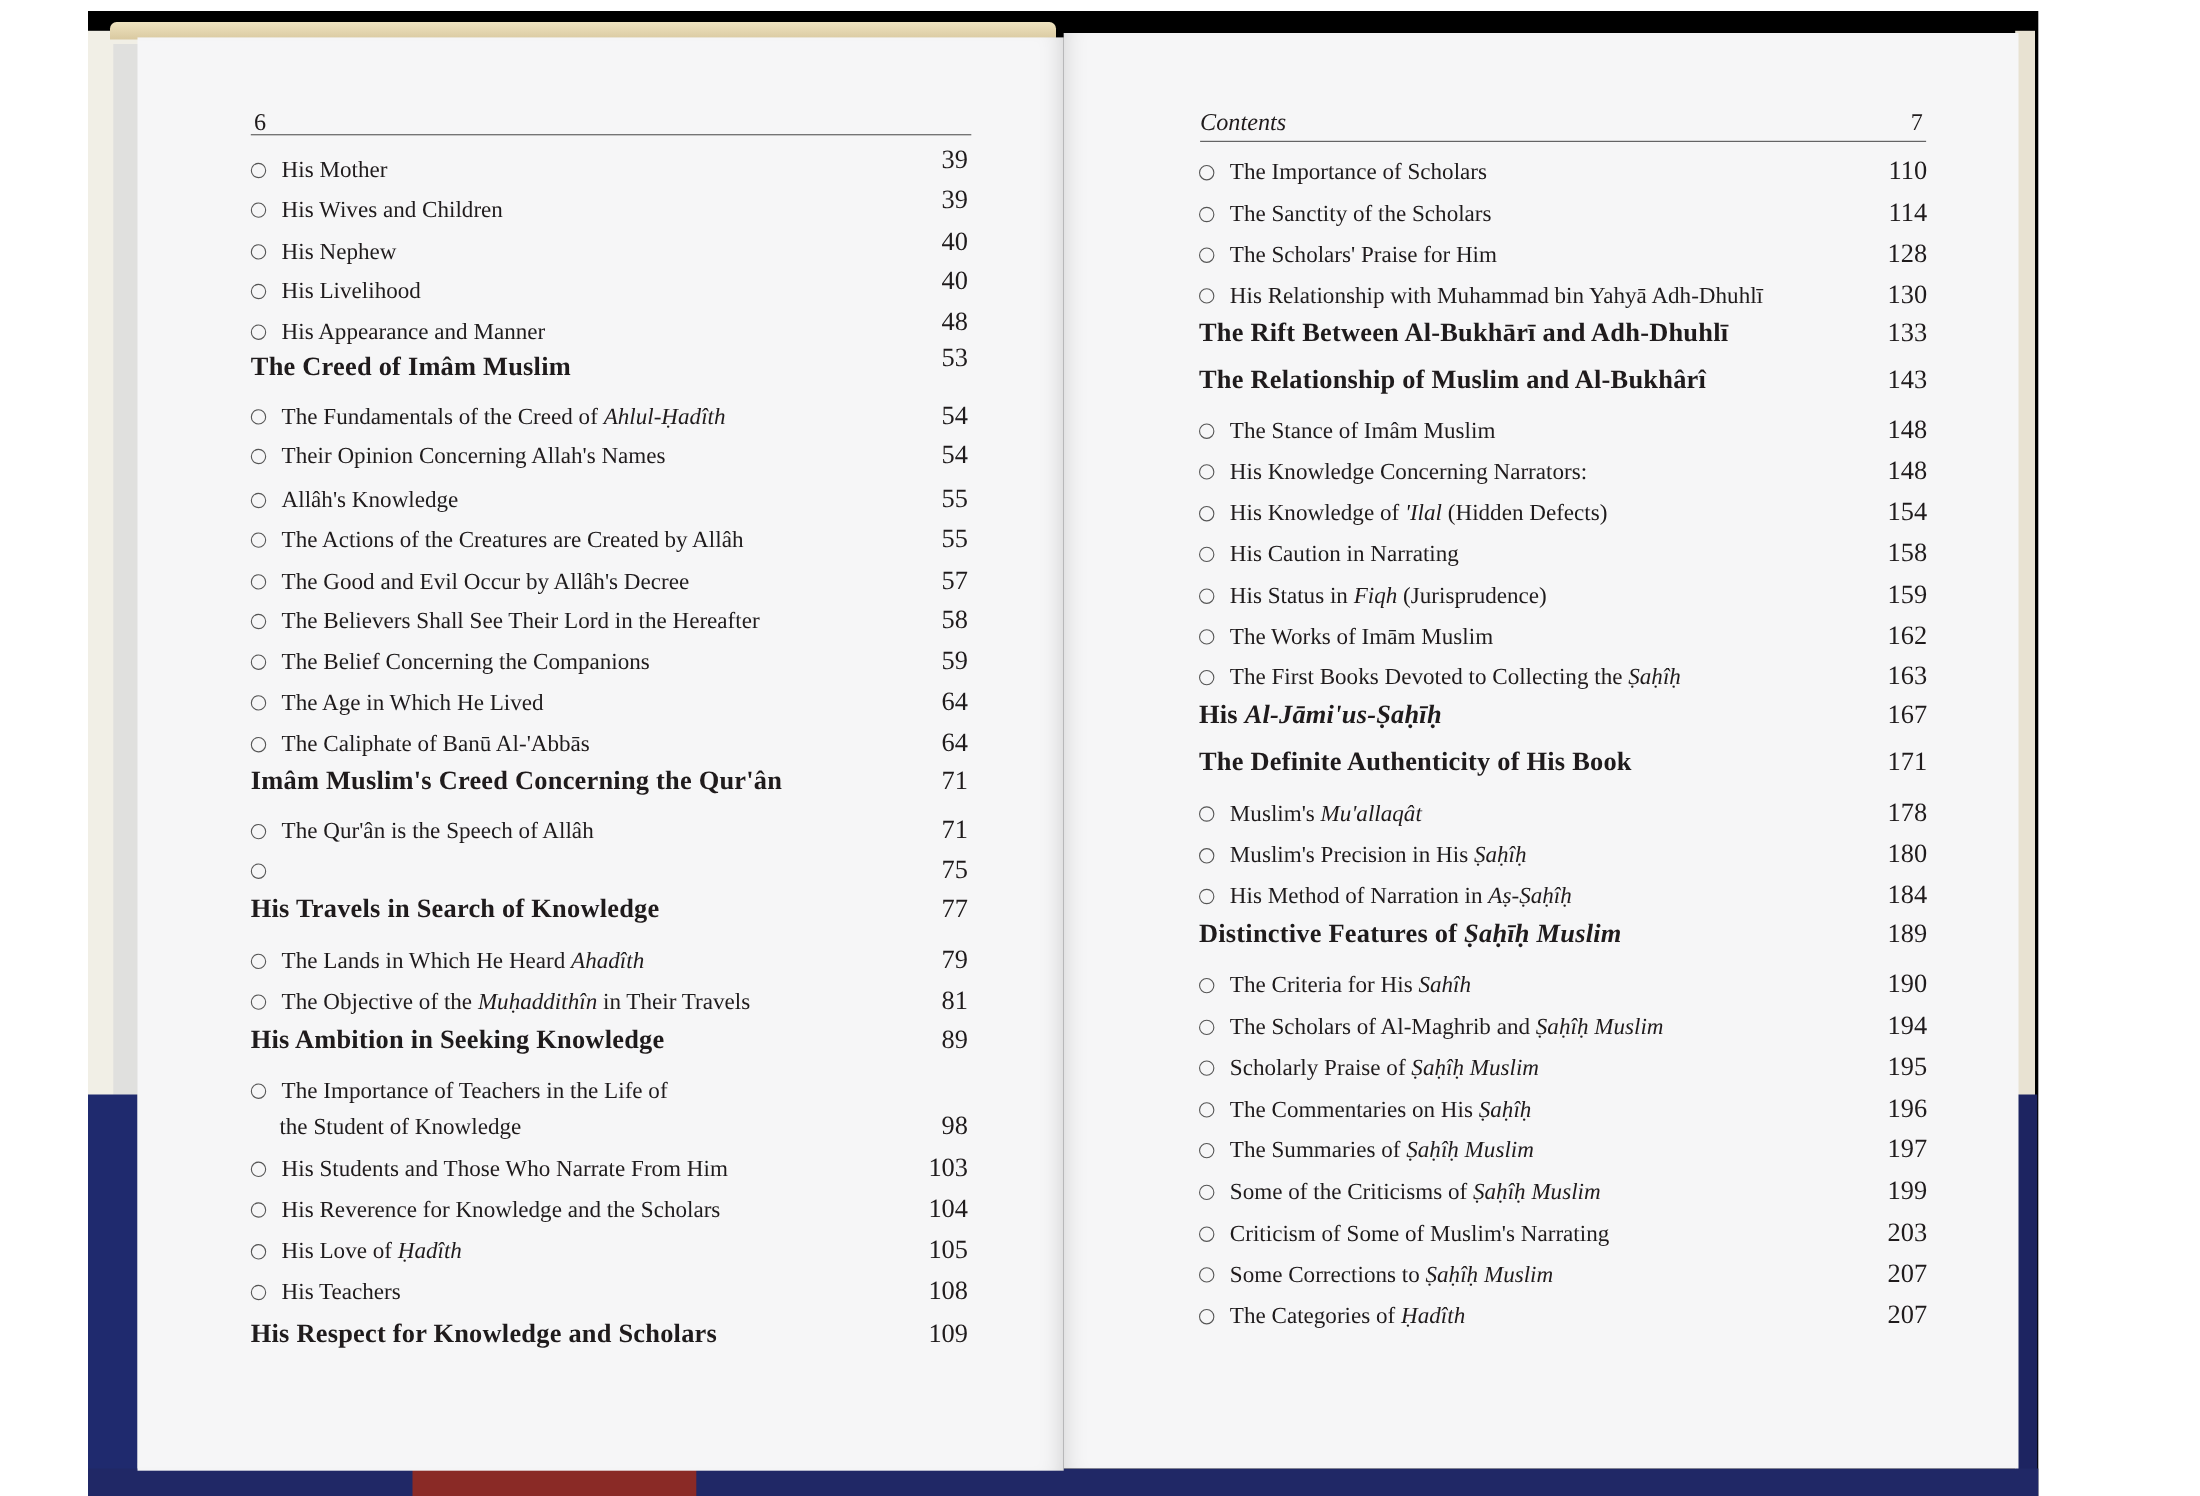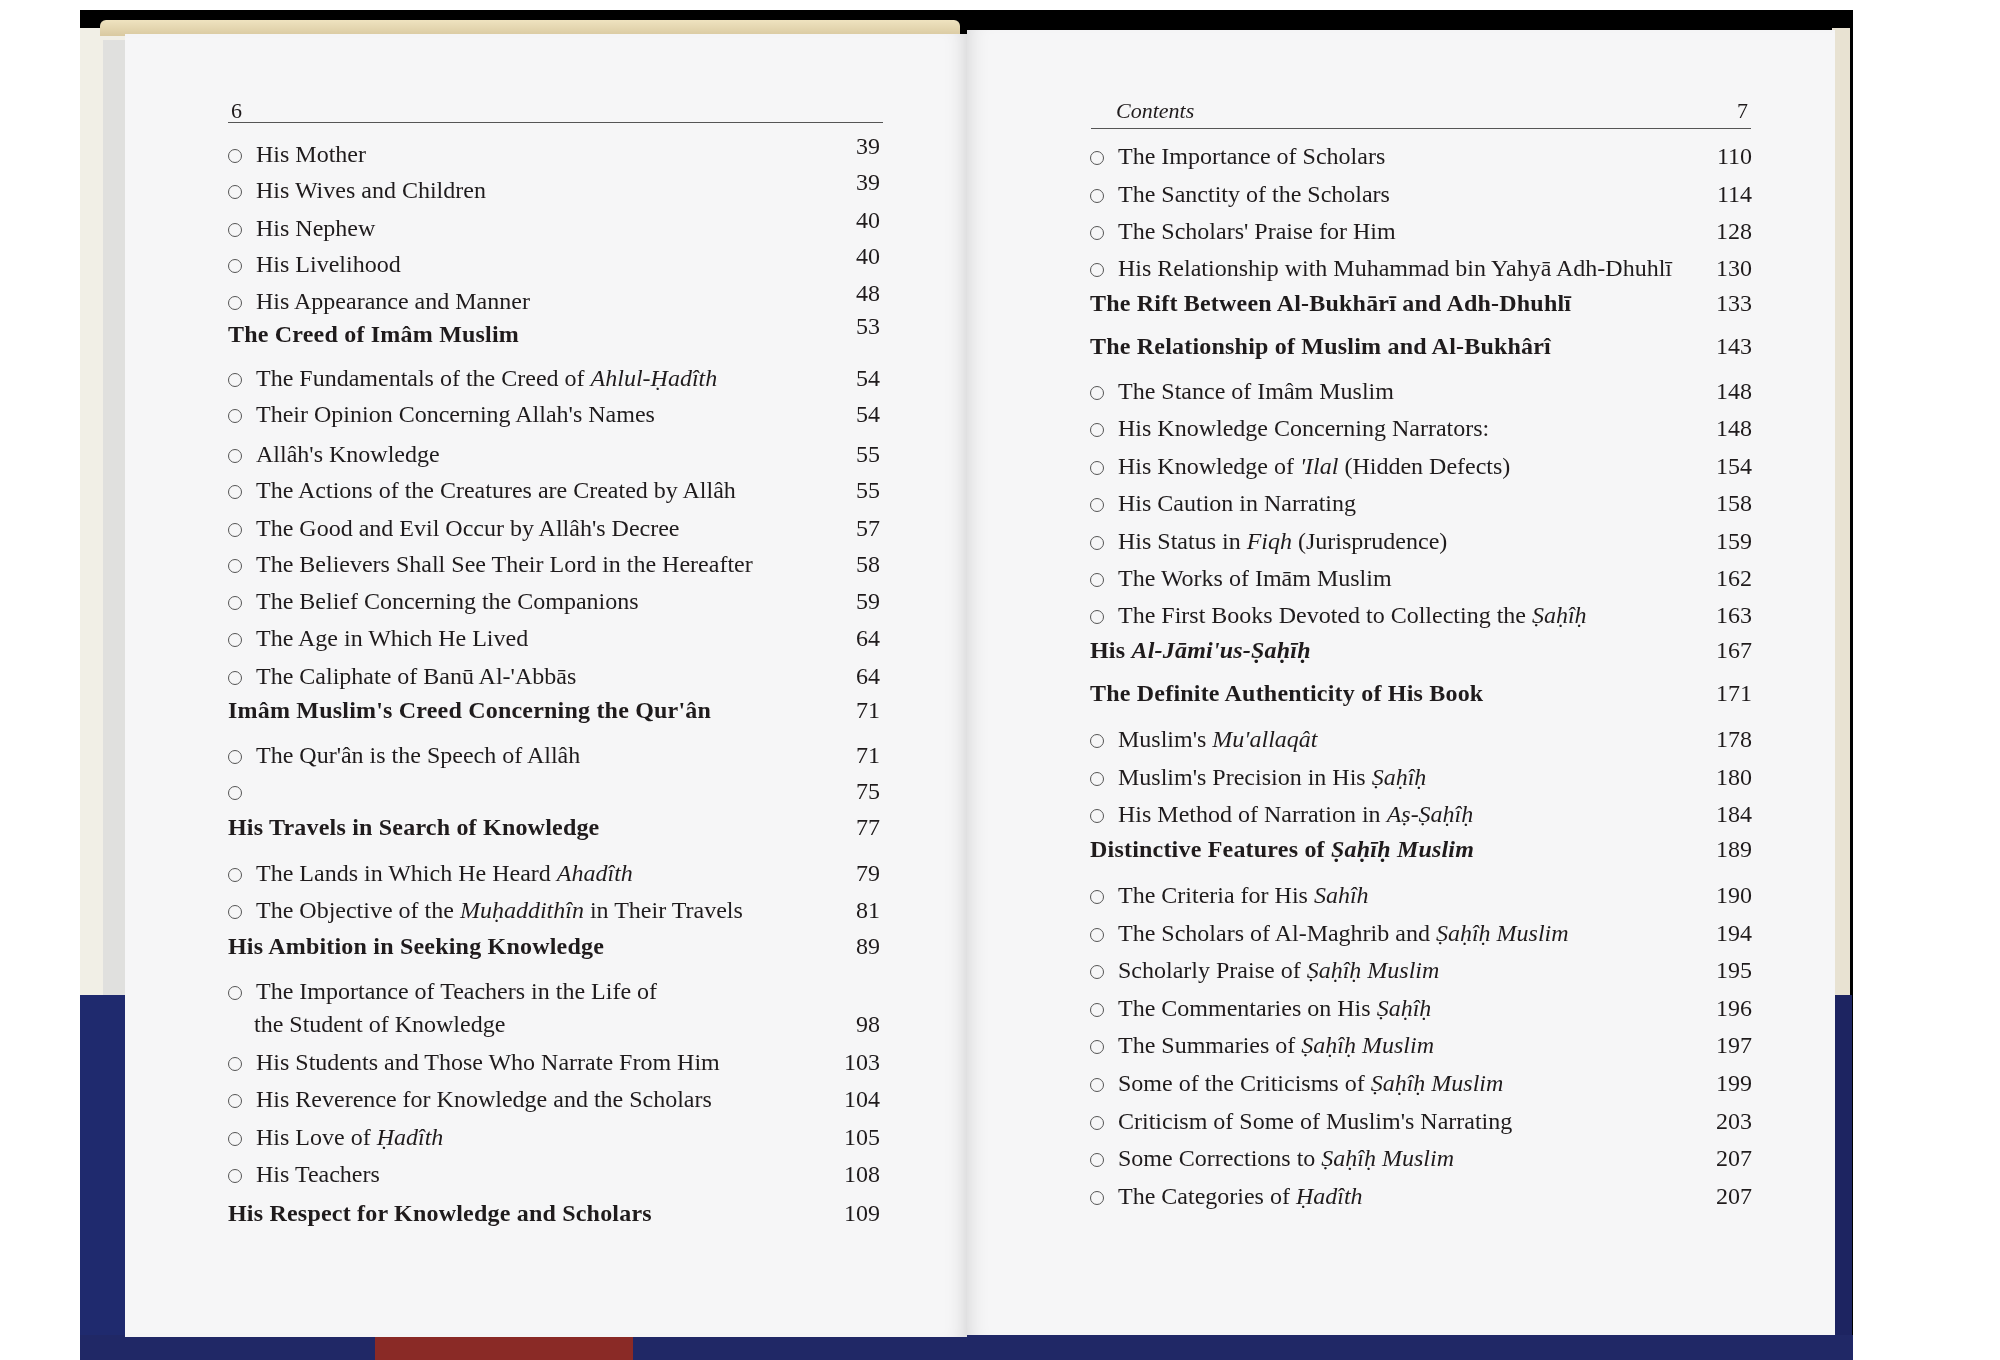--- a/index.html
+++ b/index.html
@@ -104,7 +104,7 @@
 </div>
 
 <div class="page page-right">
-  <span class="hdr" style="left:124px;top:68px;margin-left:25px;">Contents</span>
+  <span class="hdr" style="left:124px;top:68px;">Contents</span>
   <span class="hdr hdr-num" style="left:770px;top:68px;">7</span>
   <div class="rule" style="left:124px;top:98px;width:660px;"></div>
   <div id="right-entries">

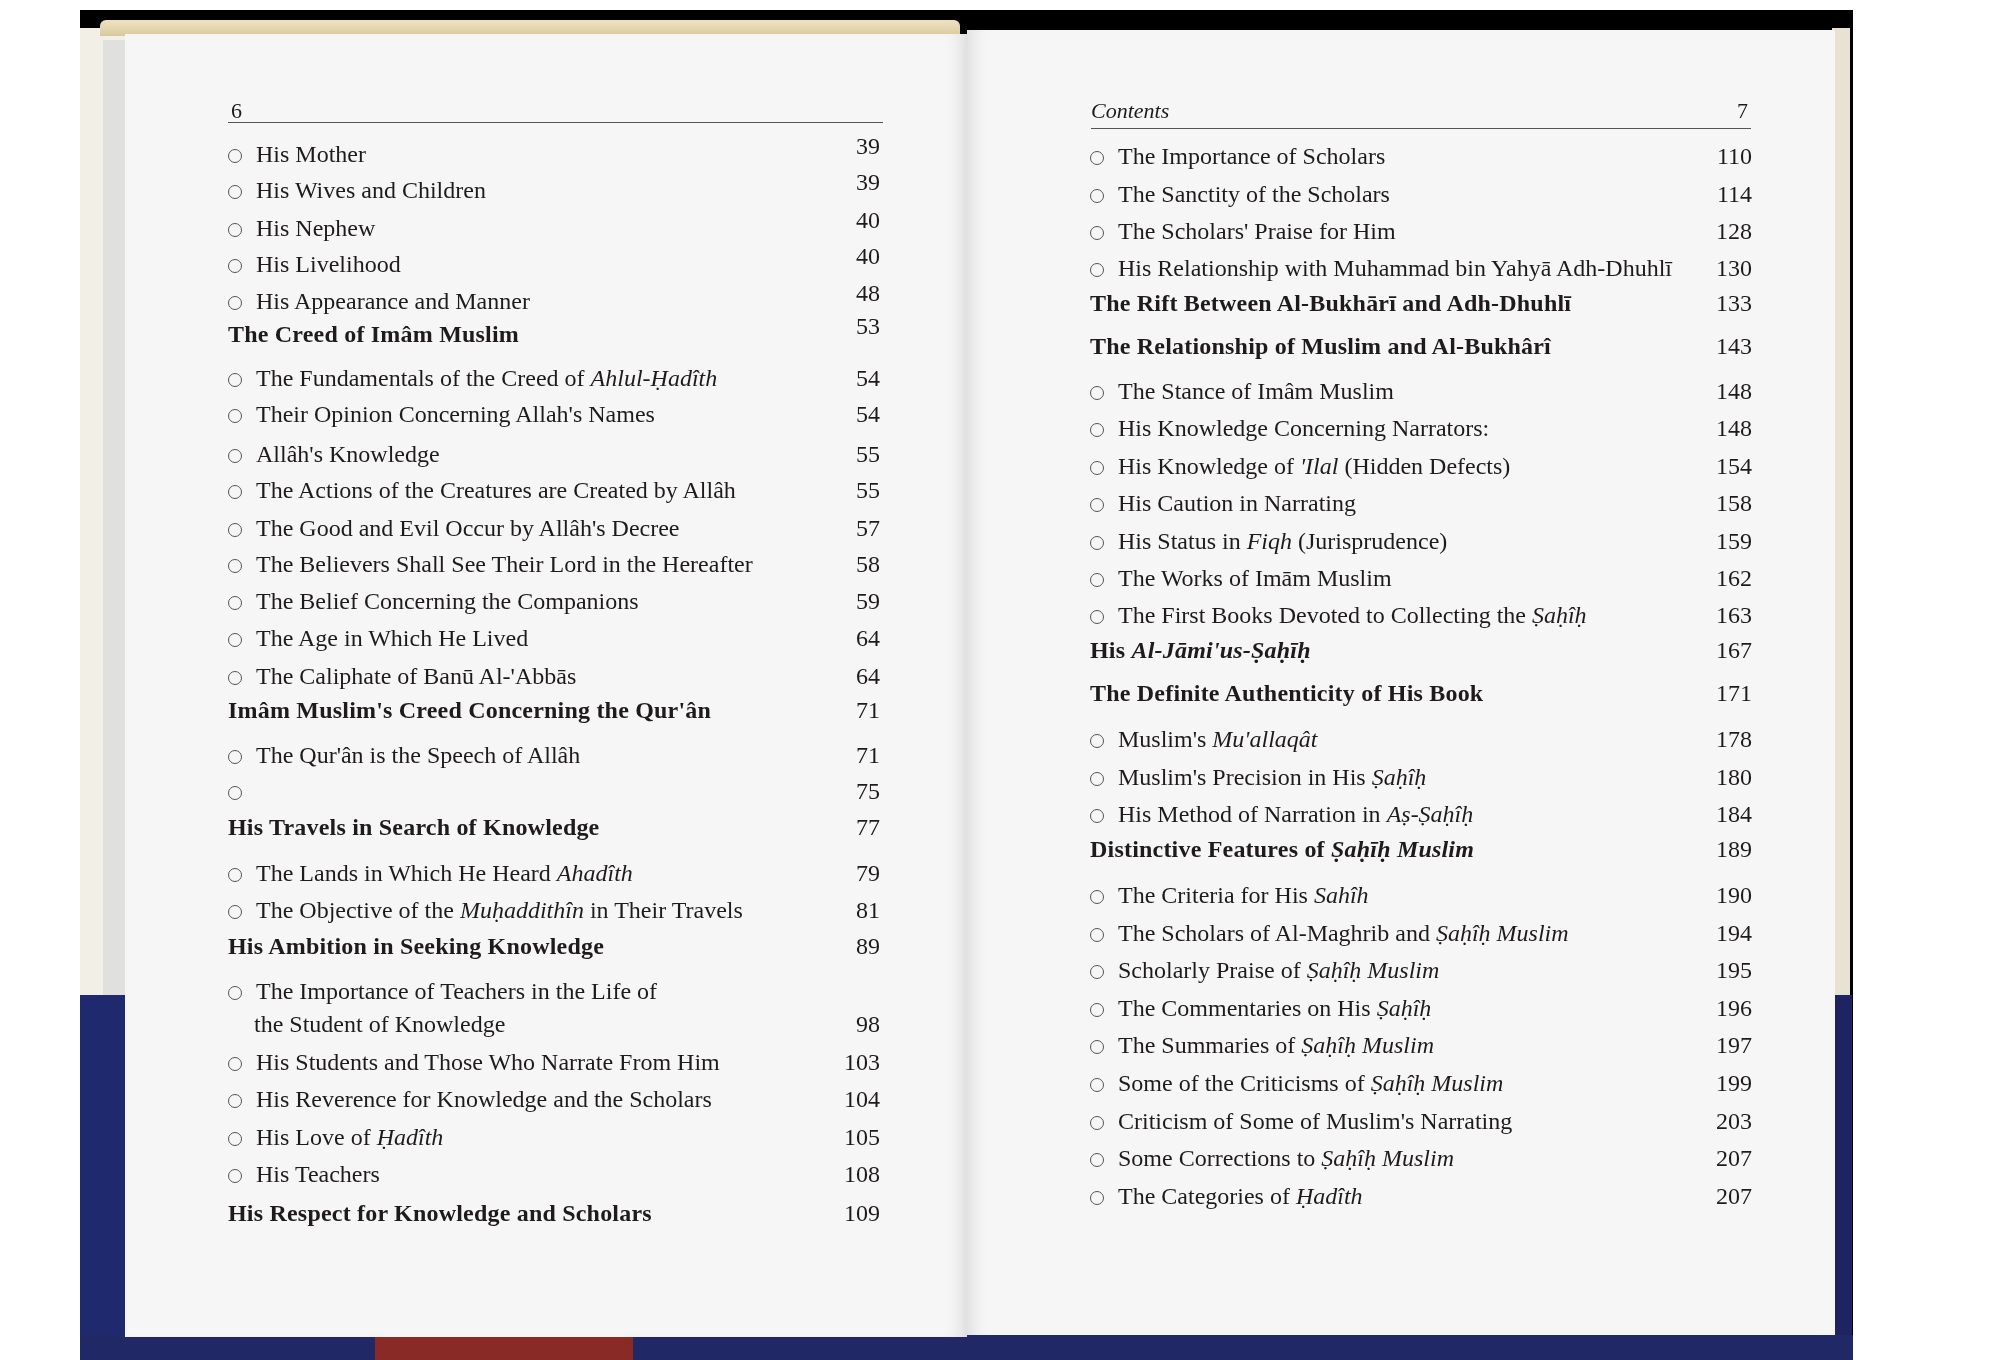--- a/index.html
+++ b/index.html
@@ -20,7 +20,7 @@
   .hdr { position:absolute; font-size:22px; font-style:italic; }
   .hdr-num { font-style:normal; }
   .rule { position:absolute; height:1px; background:#555; }
-  .row { position:absolute; font-size:24px; white-space:nowrap; line-height:28px; }
+  .row { position:absolute; font-size:21px; white-space:nowrap; line-height:28px; }
   .row .bullet { display:inline-block; width:12px; height:12px; border:1.3px solid #555; border-radius:50%; margin-right:14px; vertical-align:-1px; }
   .row.head { font-weight:bold; font-size:24px; letter-spacing:.2px; }
   .pg { position:absolute; font-size:24px; text-align:right; width:60px; line-height:28px; }

